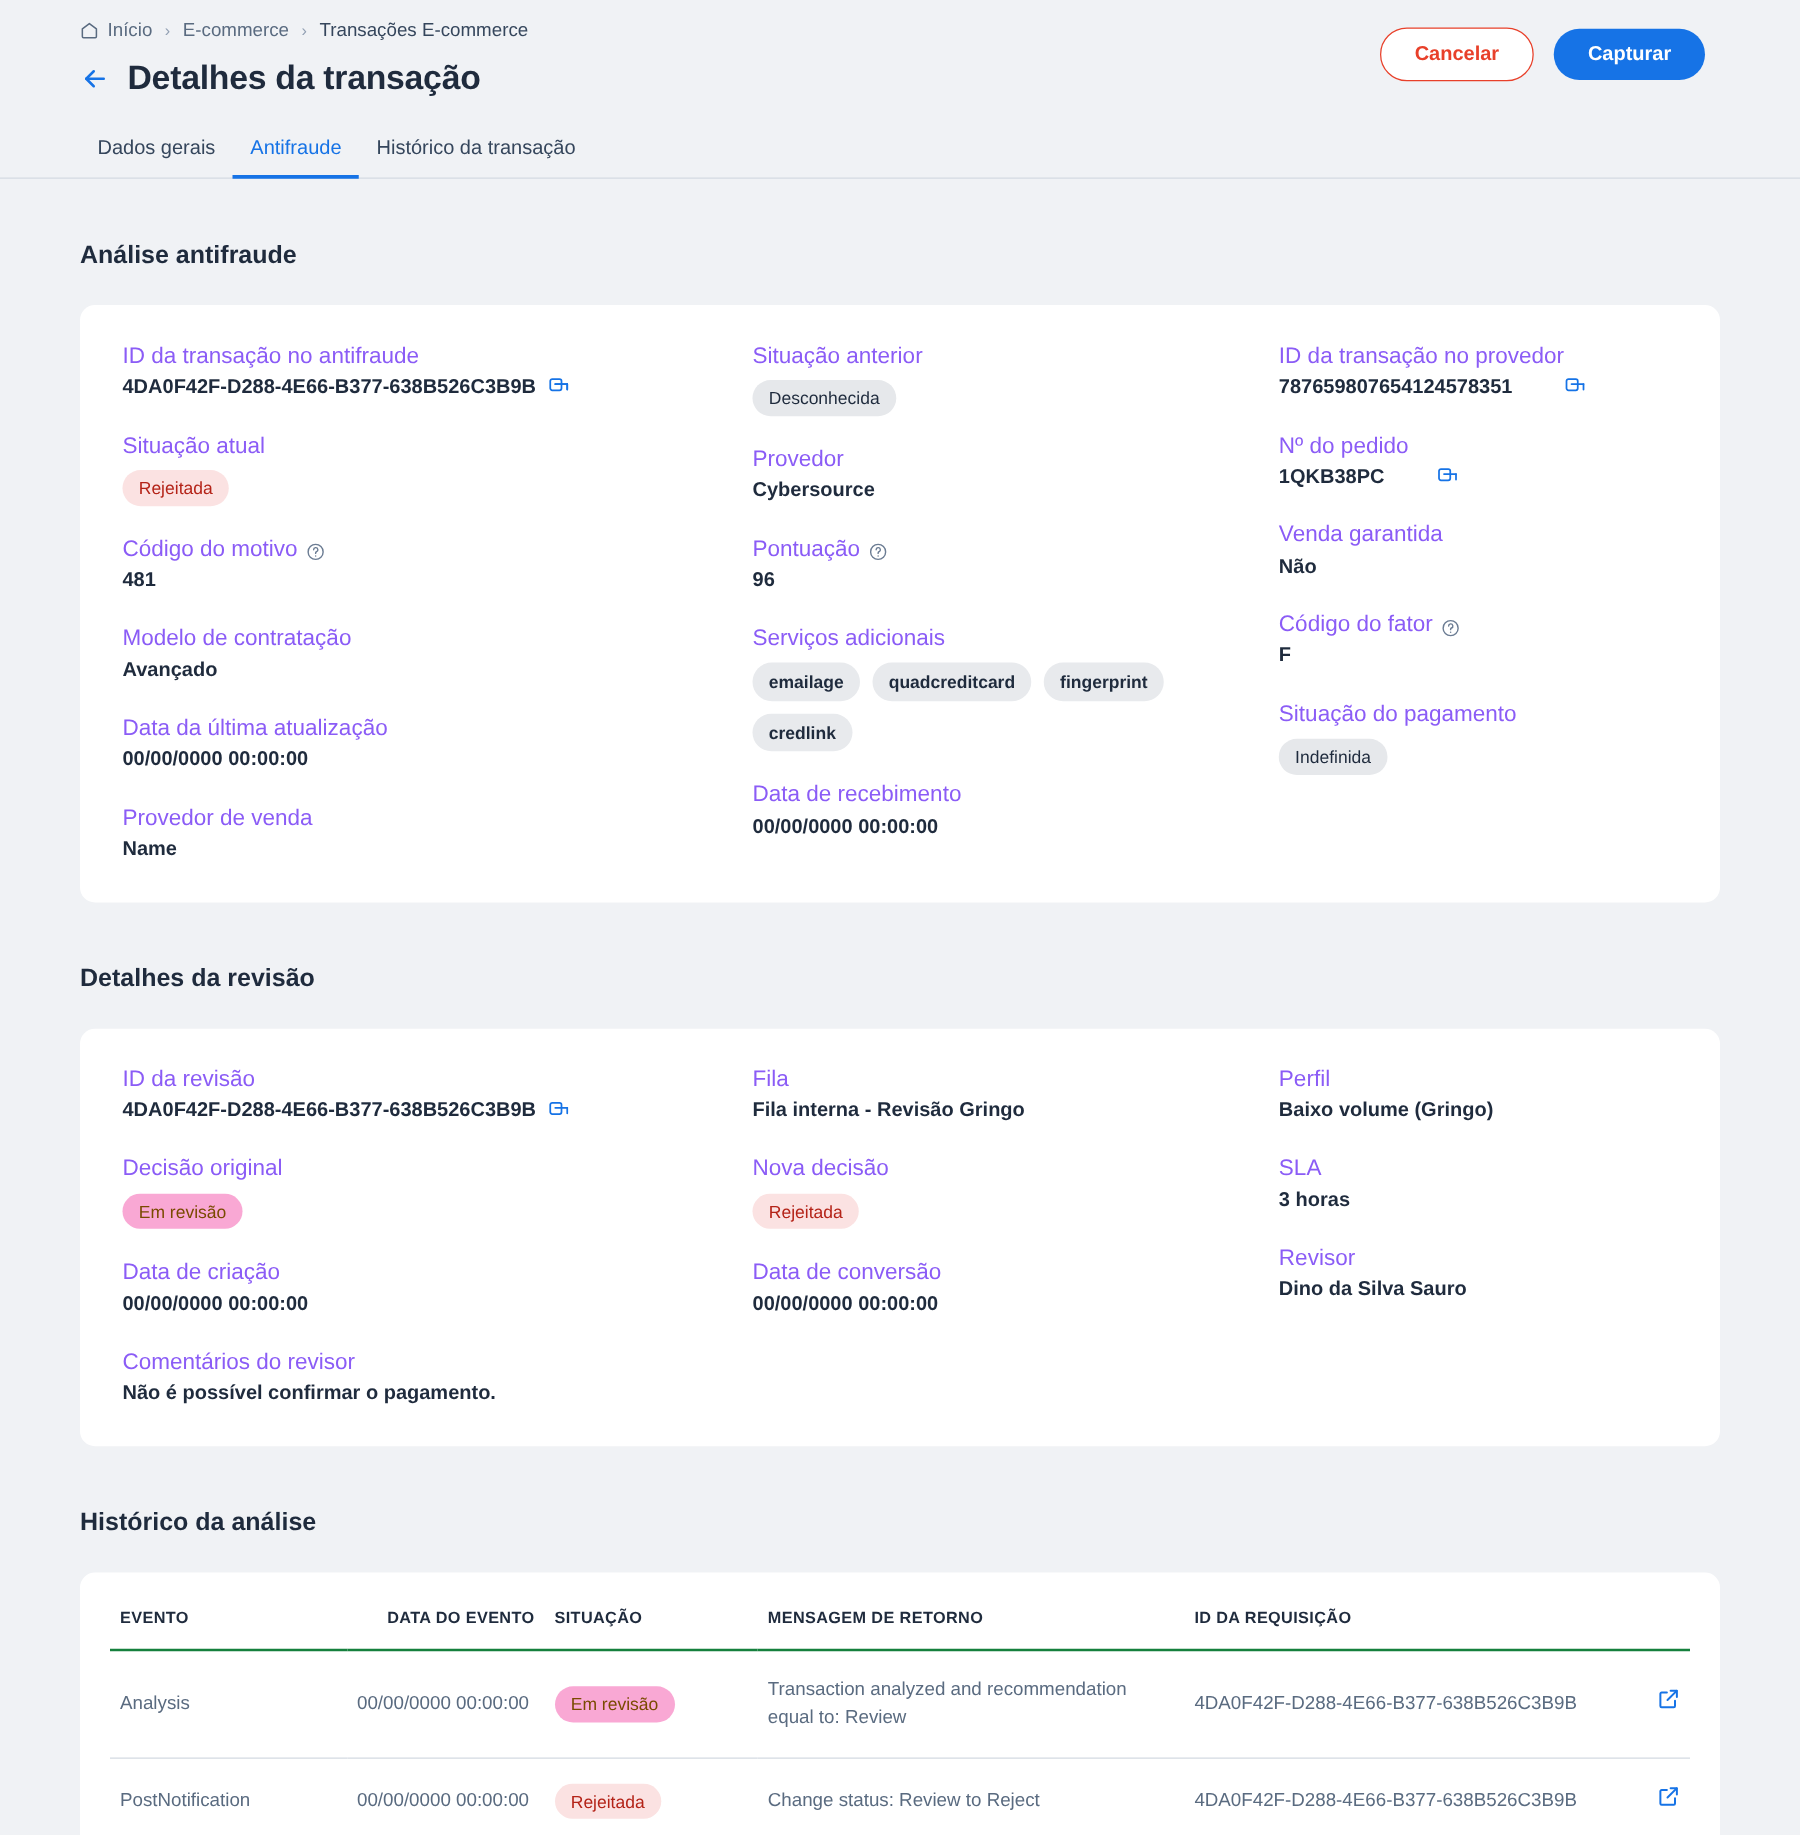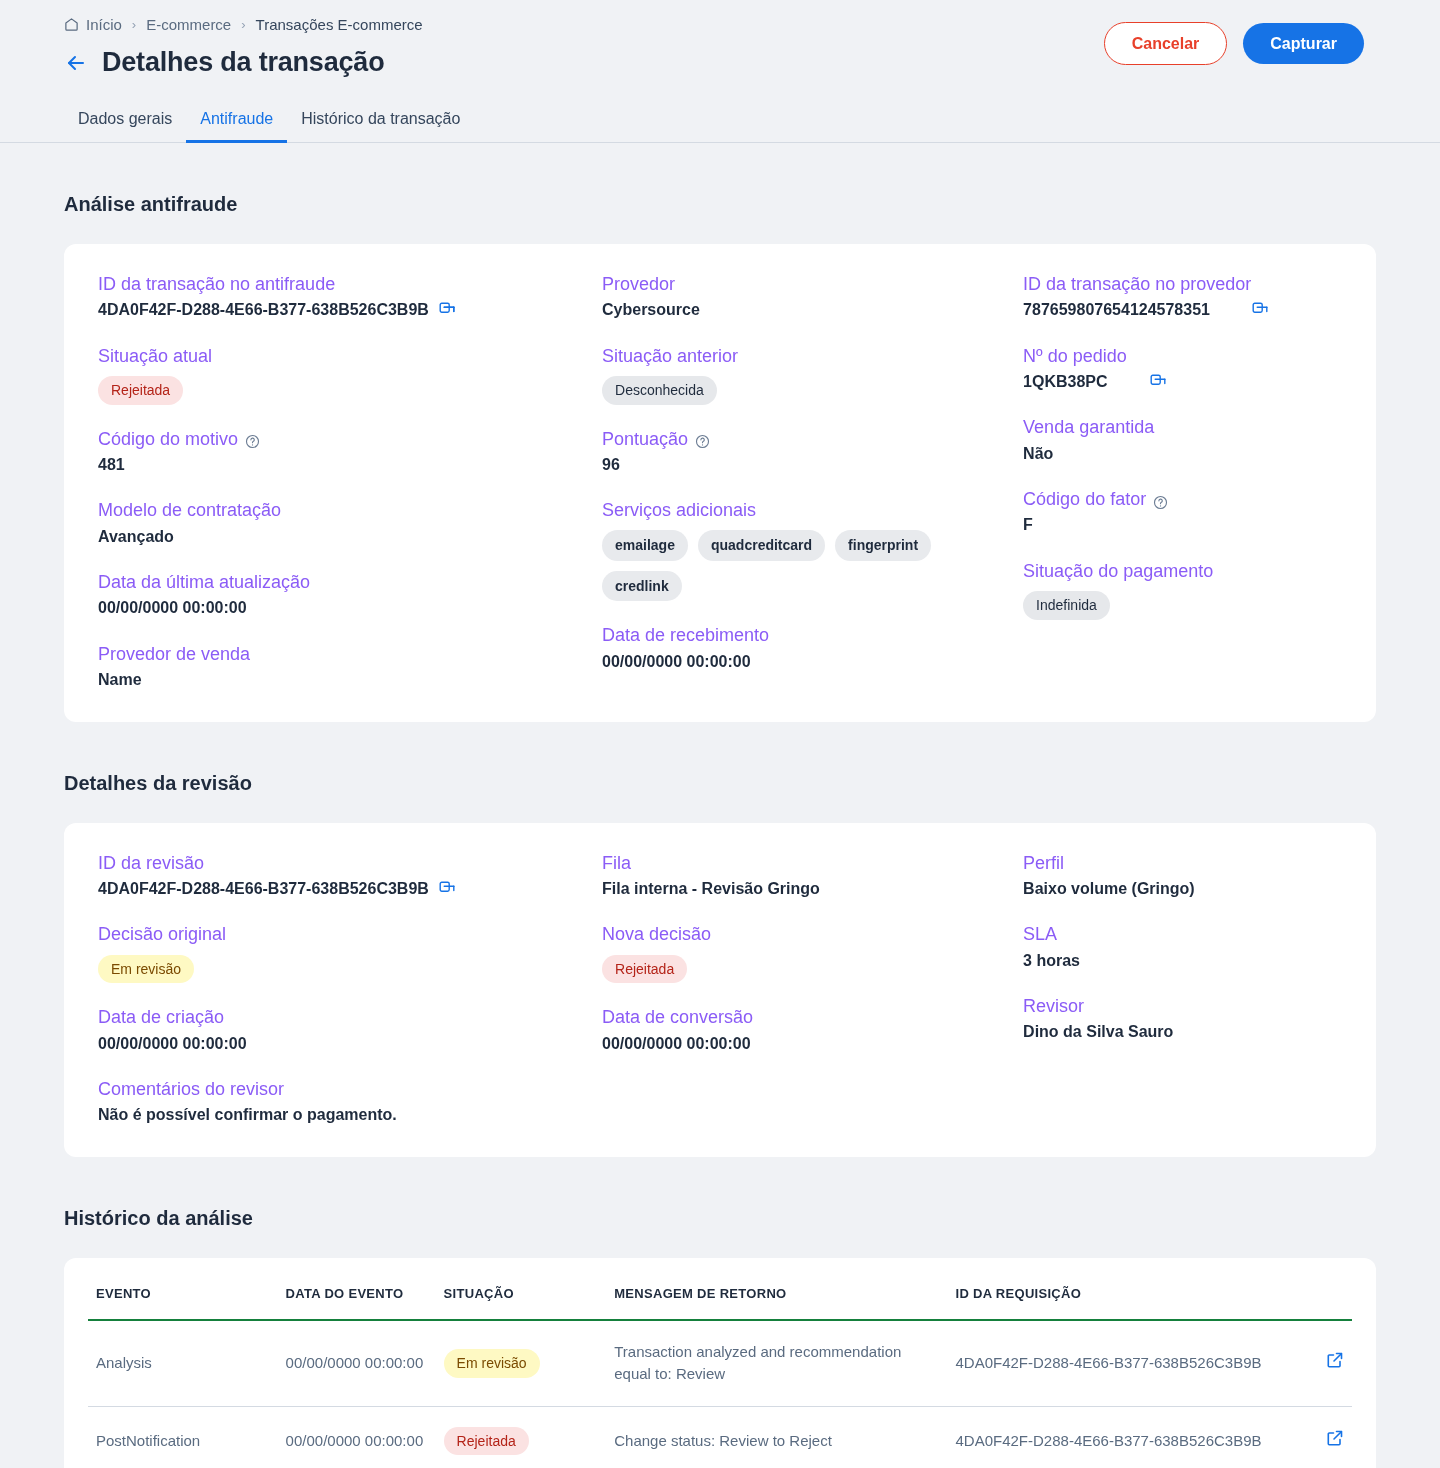--- a/index.html
+++ b/index.html
@@ -229,15 +229,15 @@
 
       <div class="col c2">
         <div class="field">
-          <div class="flabel">Provedor</div>
-          <div class="fvalue">
-              <span>Cybersource</span>
-            </div>
-        </div>
-
-        <div class="field">
           <div class="flabel">Situação anterior</div>
           <span class="badge badge-gray">Desconhecida</span>
+        </div>
+
+        <div class="field">
+          <div class="flabel">Provedor</div>
+          <div class="fvalue">
+              <span>Cybersource</span>
+            </div>
         </div>
 
         <div class="field">

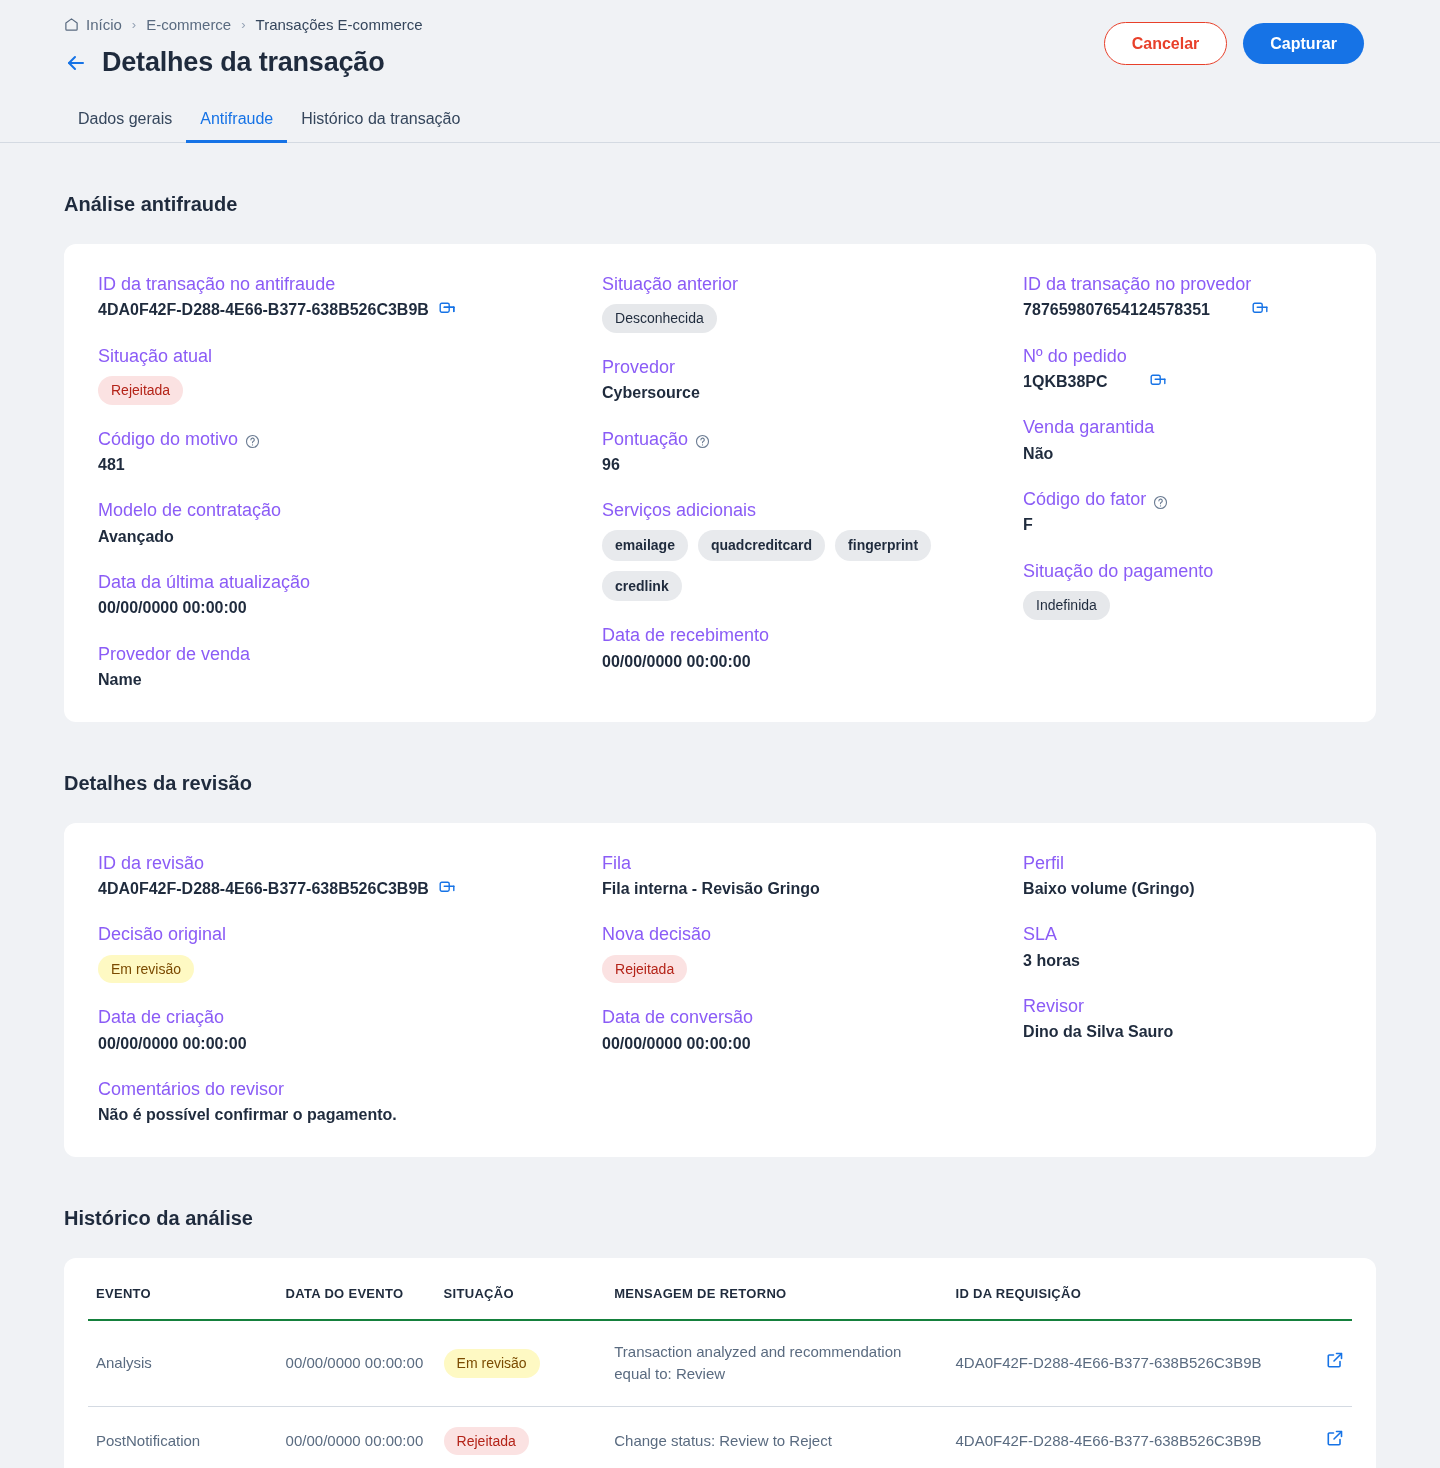--- a/index.html
+++ b/index.html
@@ -84,7 +84,7 @@
   }
   .badge-red { background: #fbe2e2; color: #b42318; }
   .badge-gray { background: #e6e8eb; color: #1f2b3d; }
-  .badge-amber { background: #fef9c3; color: #7a4a00; }
+  .badge-amber { background: #f9a8d4; color: #7a4a00; }
 
   .tags { display: flex; flex-wrap: wrap; gap: 10px; margin-top: 7px; text-align: right; }
   .tag {

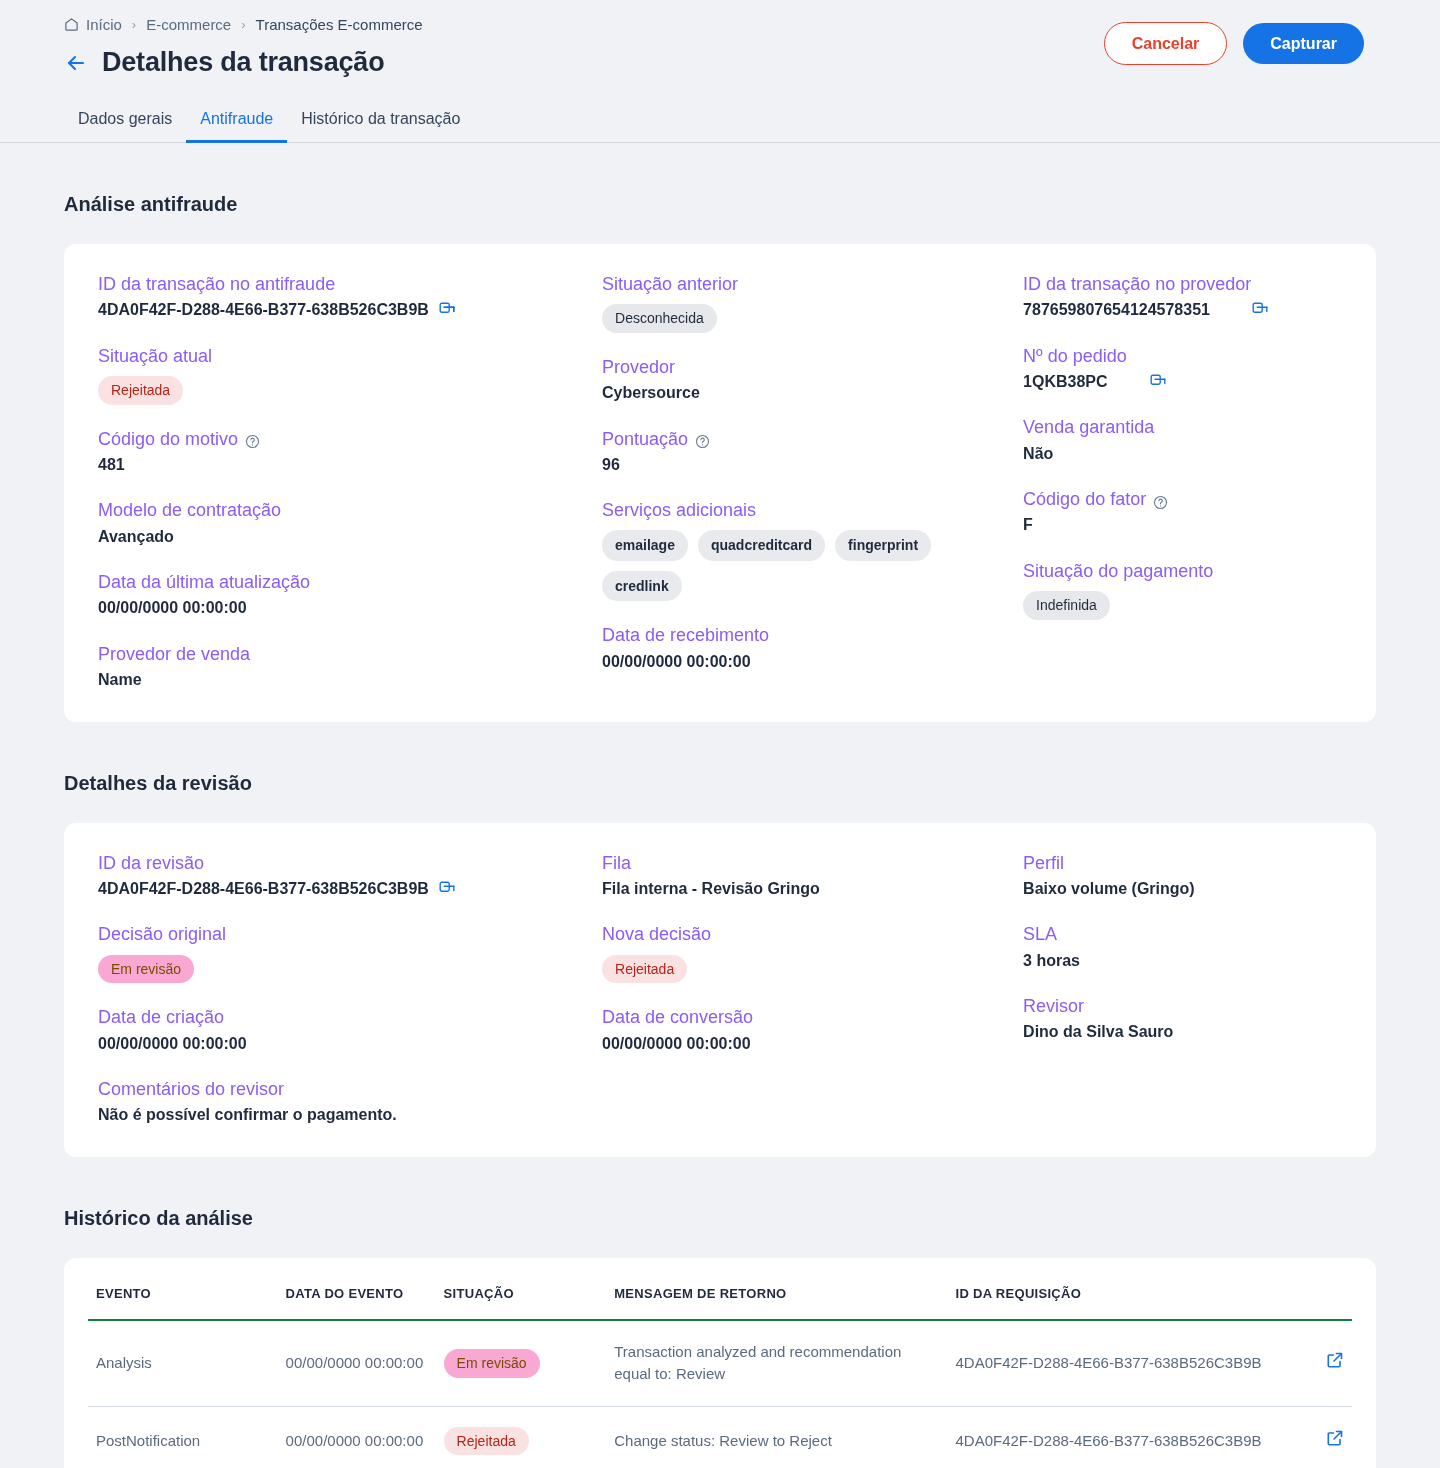--- a/index.html
+++ b/index.html
@@ -106,7 +106,7 @@
   }
   tbody tr:last-child td { border-bottom: none; }
   .col-evento { width: 15%; }
-  .col-data { width: 12.5%; }
+  .col-data { width: 12.5%; text-align: right; }
   .col-situacao { width: 13.5%; }
   .col-msg { width: 27%; }
   .col-req { width: 26%; }

